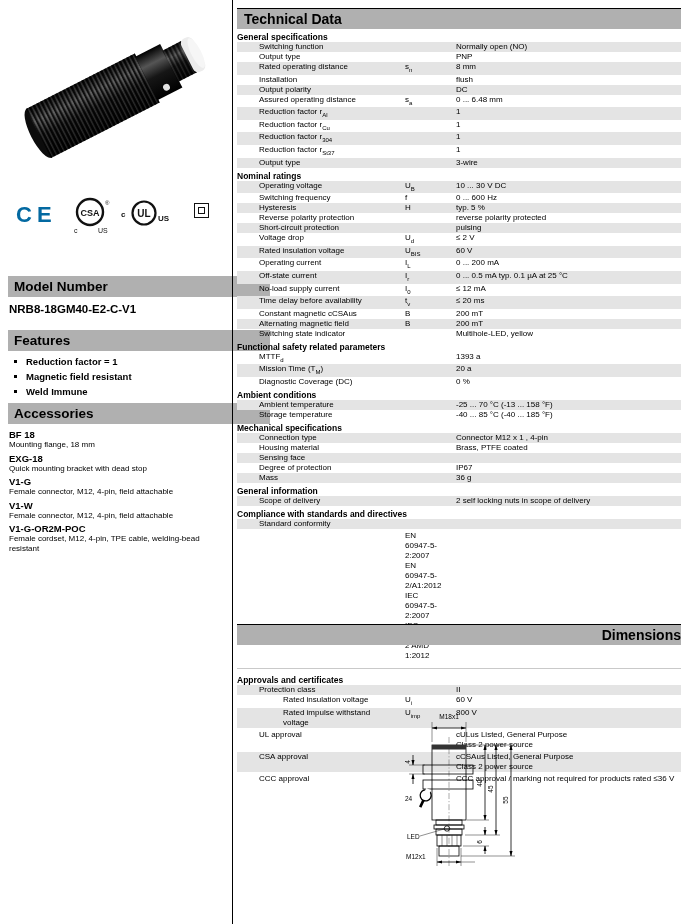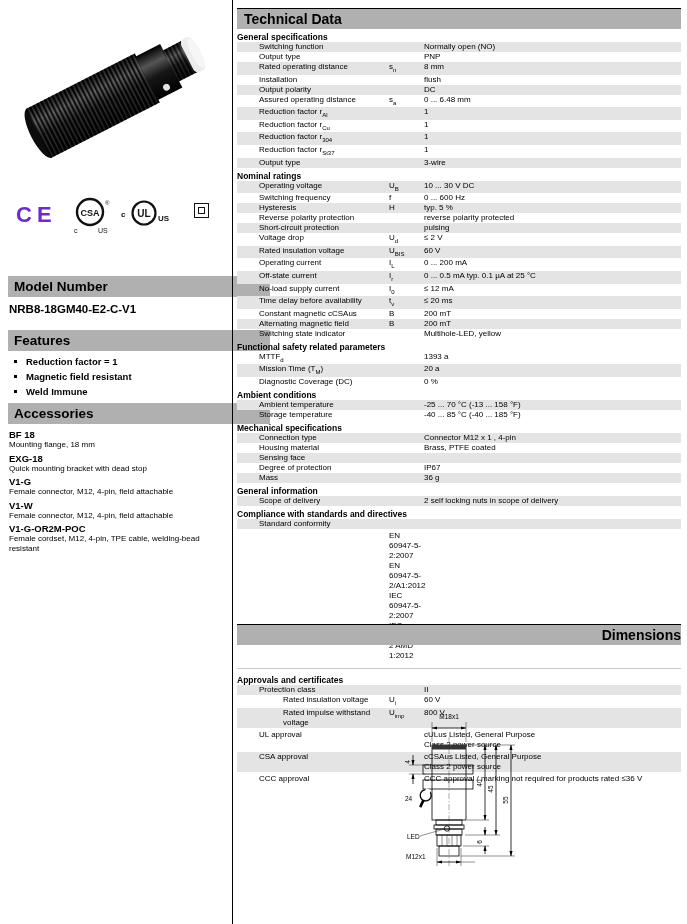--- a/index.html
+++ b/index.html
@@ -43,7 +43,7 @@
   .tsection-title{font-size:8.5px;font-weight:bold;padding-top:3px;height:10px;line-height:10px;}
   .tsection.gap{margin-top:7px;border-top:1px solid #c9c9c9;padding-top:3px;}
   .trow{display:grid;grid-template-columns:130px 35px auto;padding-left:22px;
-        font-size:8px;line-height:10px;min-height:10px;}
+        font-size:8px;line-height:10px;min-height:10px;gap:16px;}
   .trow.ind2{padding-left:46px;grid-template-columns:106px 35px auto;}
   .trow.shade{background:#e4e4e4;}
   .trow.tall{margin:2px 0;}

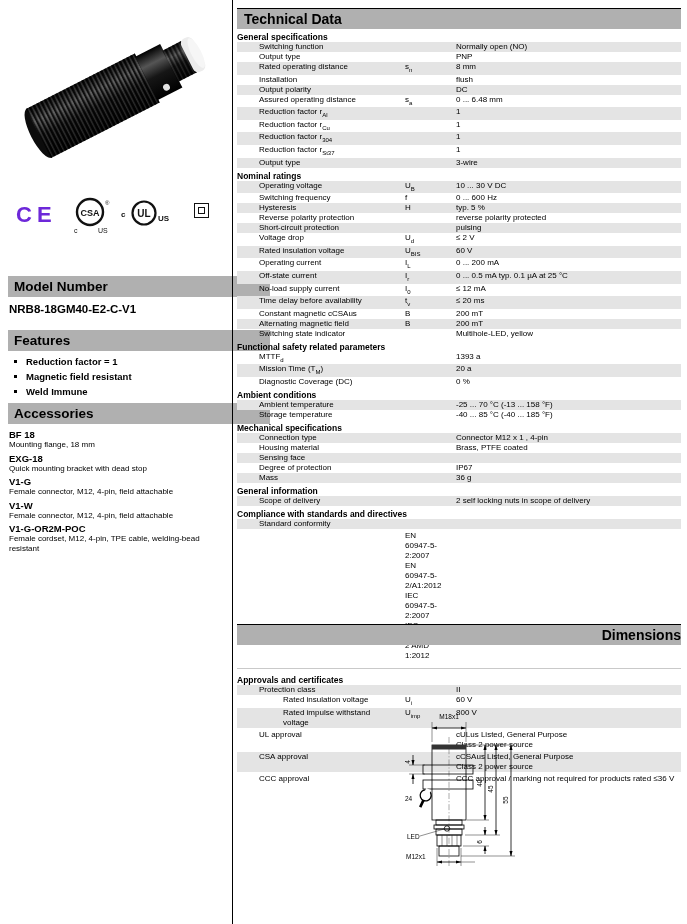--- a/index.html
+++ b/index.html
@@ -12,7 +12,7 @@
   .photo{position:absolute;left:8px;top:2px;width:205px;height:188px;}
   .logos{position:absolute;left:10px;top:196px;width:212px;height:42px;}
   .logo{position:absolute;top:0;}
-  .ce{left:6px;top:6px;font-size:22px;font-weight:bold;letter-spacing:5px;color:#6d28d9;}
+  .ce{left:6px;top:6px;font-size:22px;font-weight:bold;letter-spacing:5px;color:#0369a1;}
   .csa{left:60px;top:0px;}
   .ul{left:110px;top:3px;}
   .sq2{left:184px;top:7px;width:13px;height:13px;border:1.6px solid #111;

